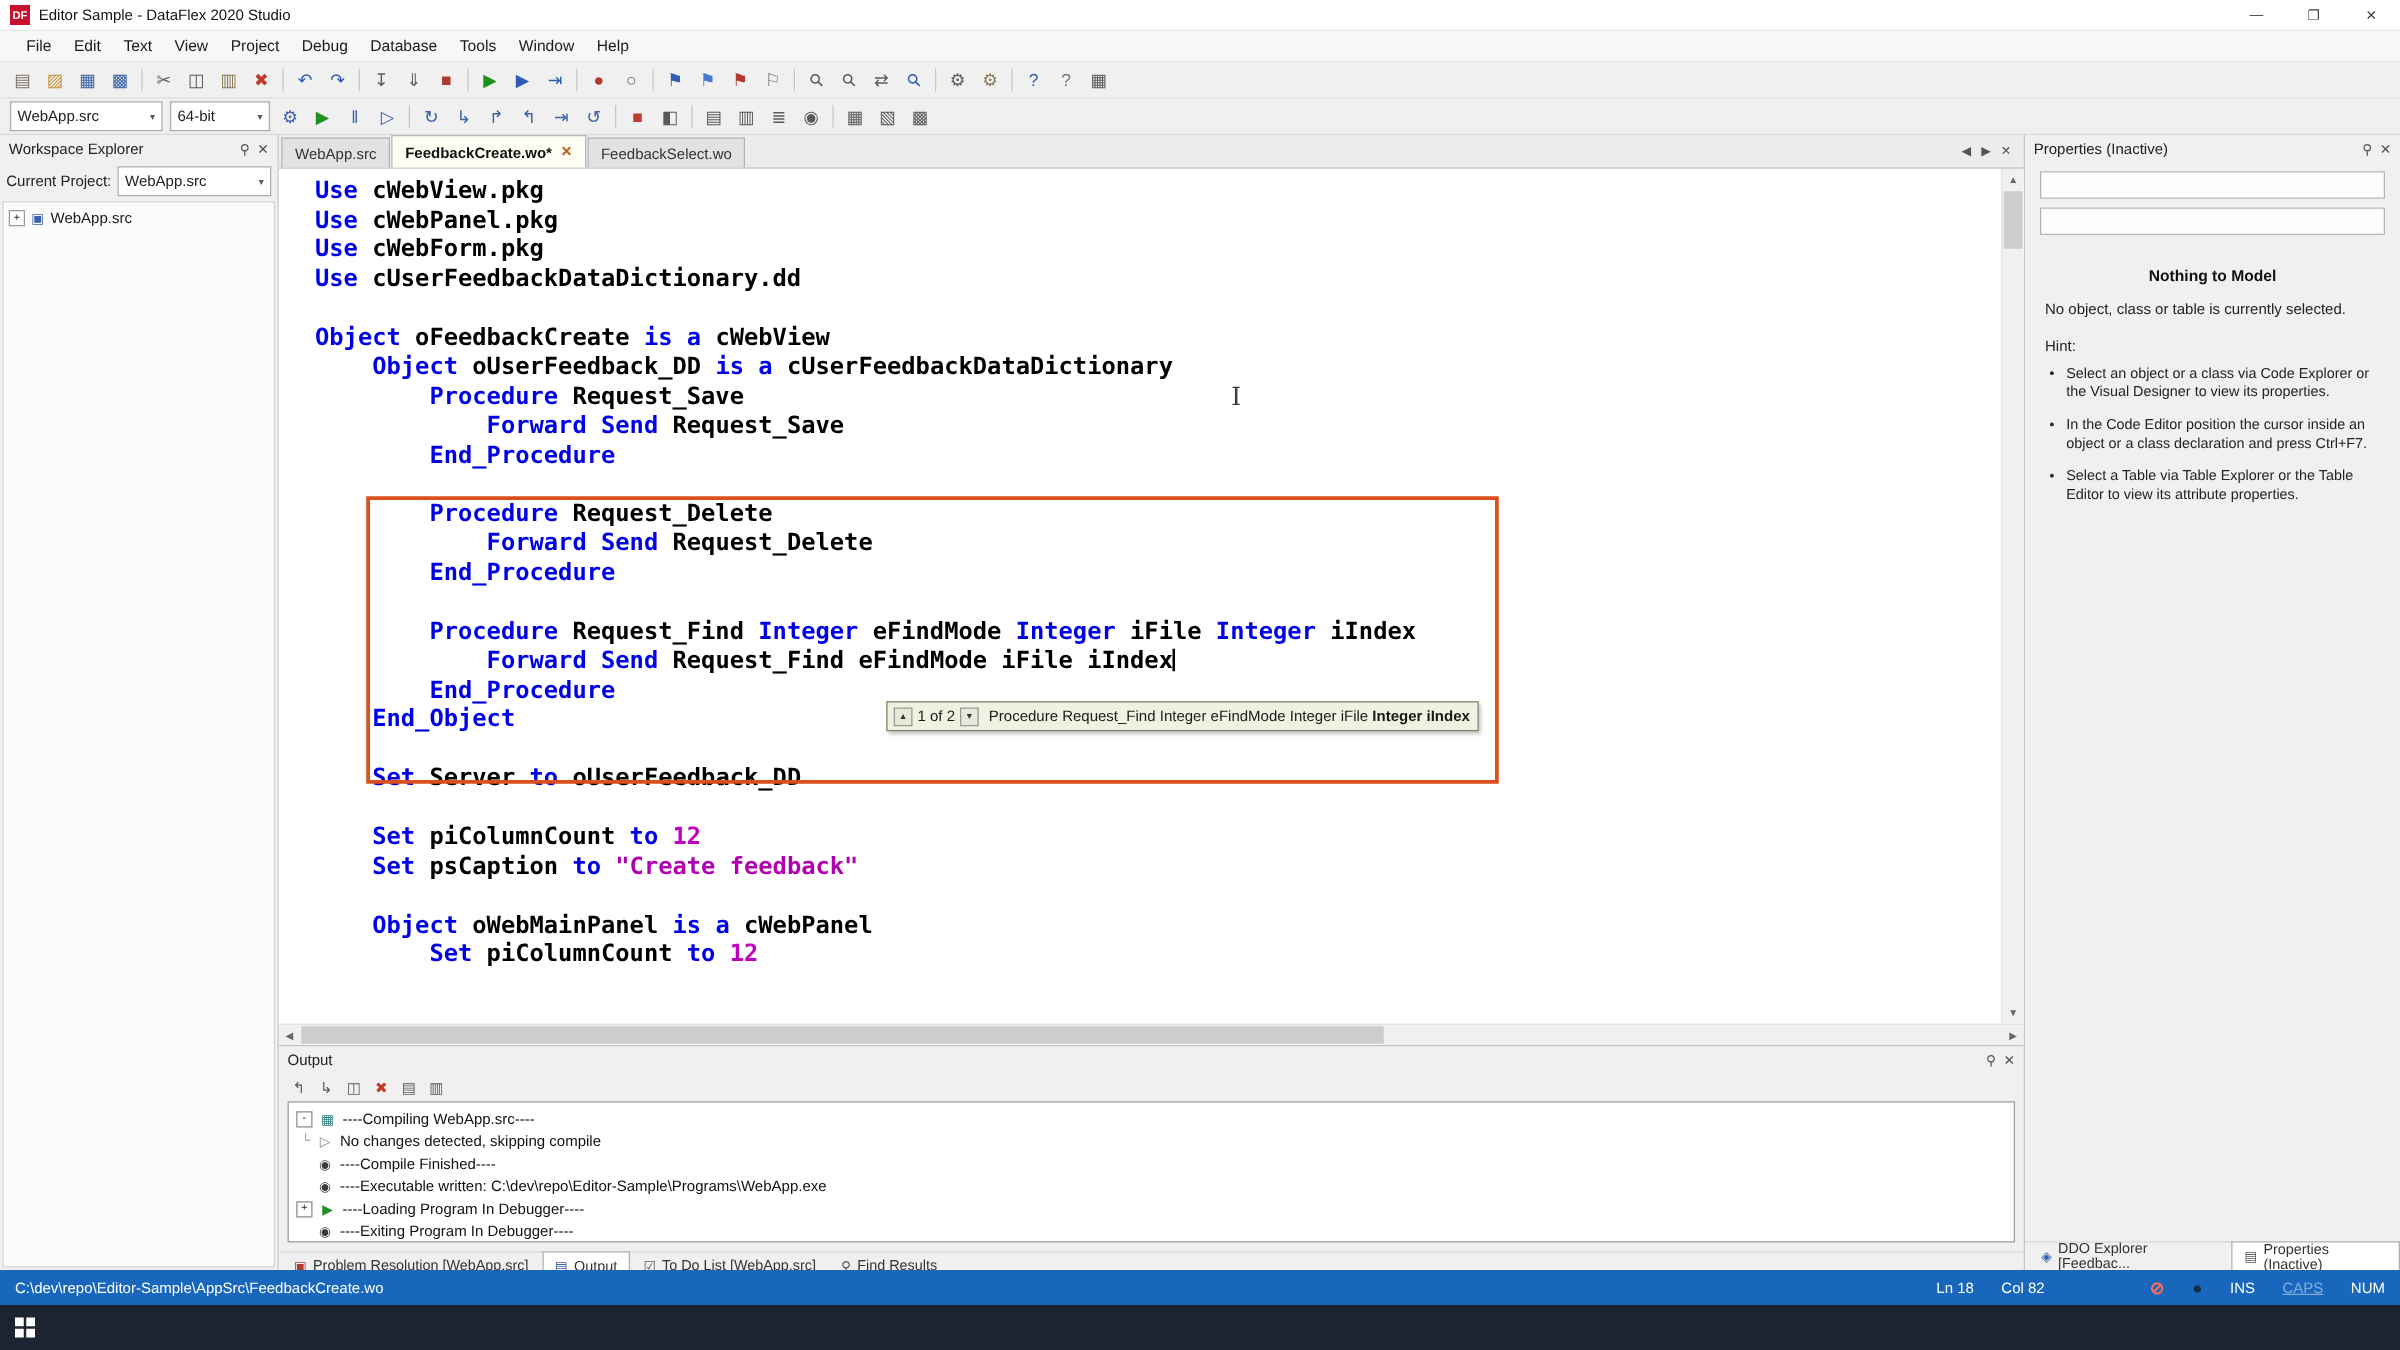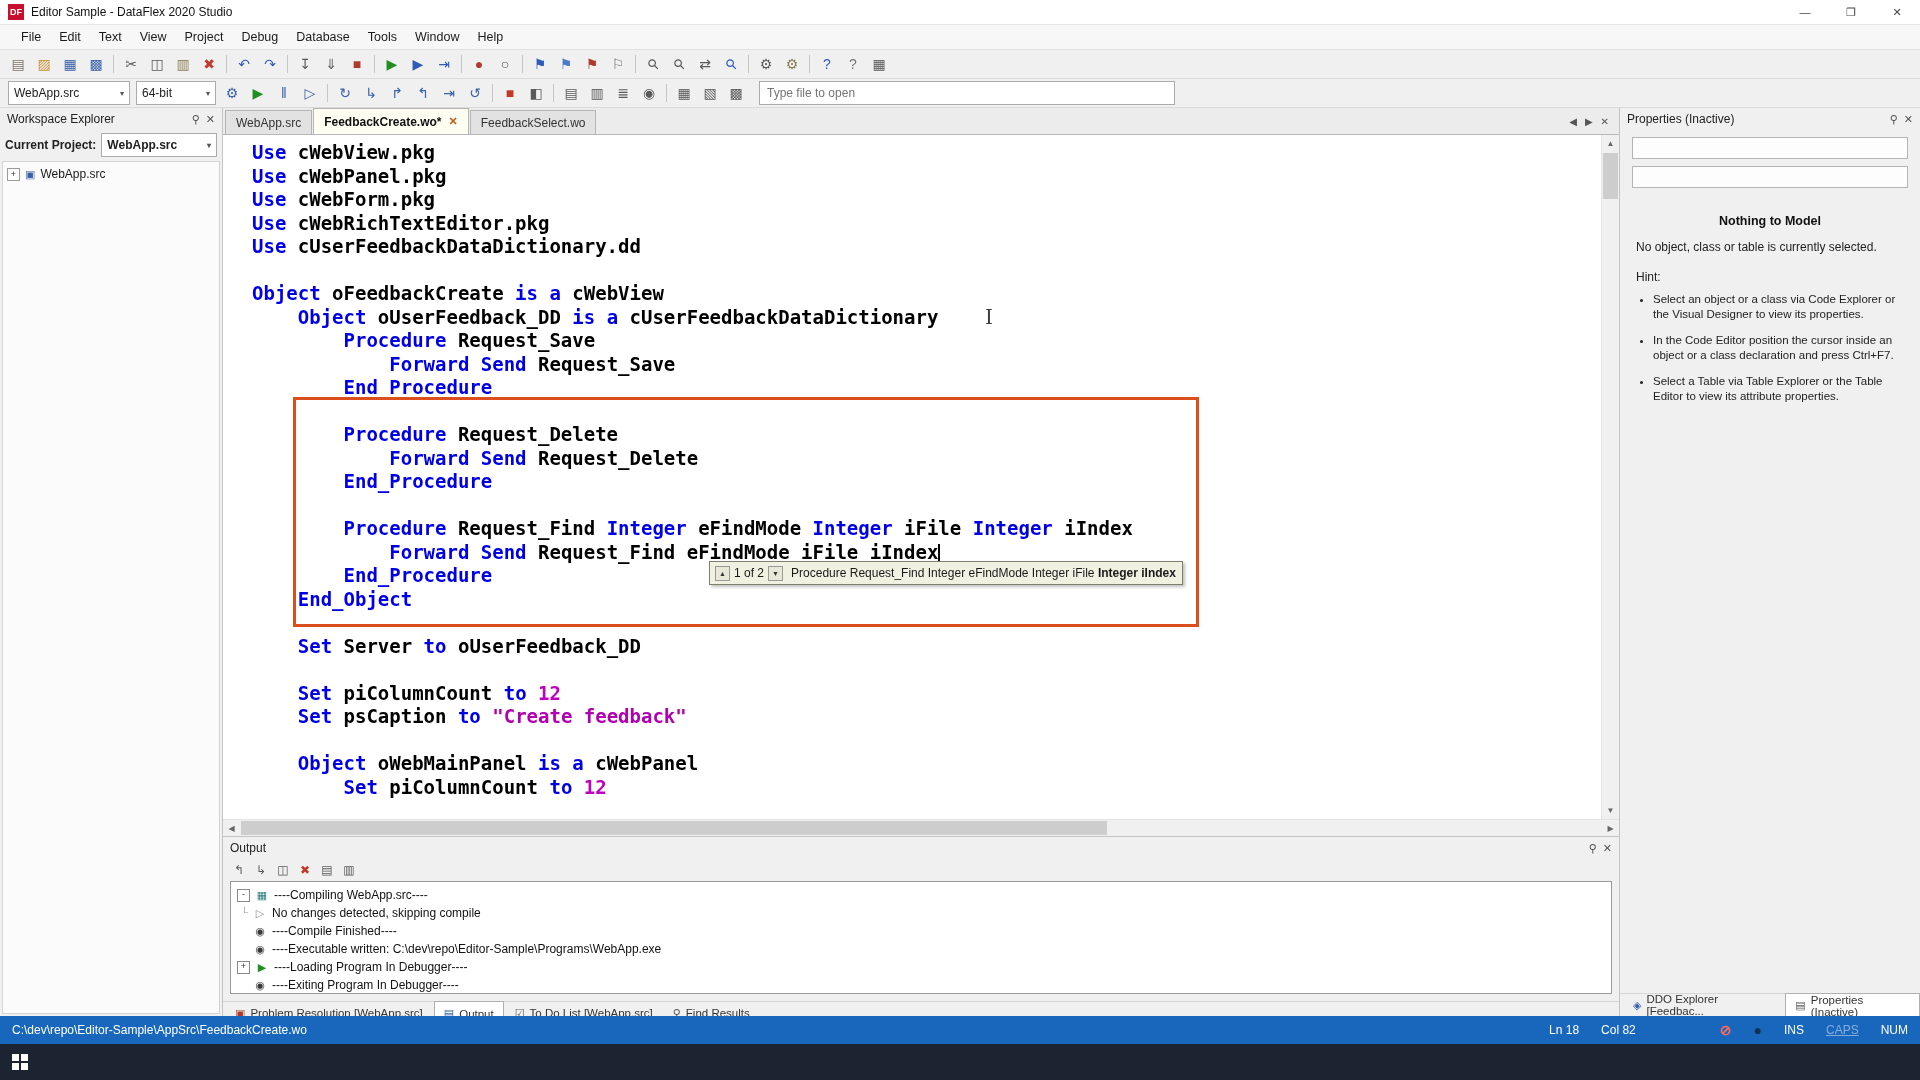--- a/index.html
+++ b/index.html
@@ -304,7 +304,6 @@
           <span style="color: rgb(90, 90, 90);">▩</span>
         </div>
       </div>
-    <input class="open-file-input" type="text" placeholder="Type file to open" style="">
   </div>
 
   <div class="main">

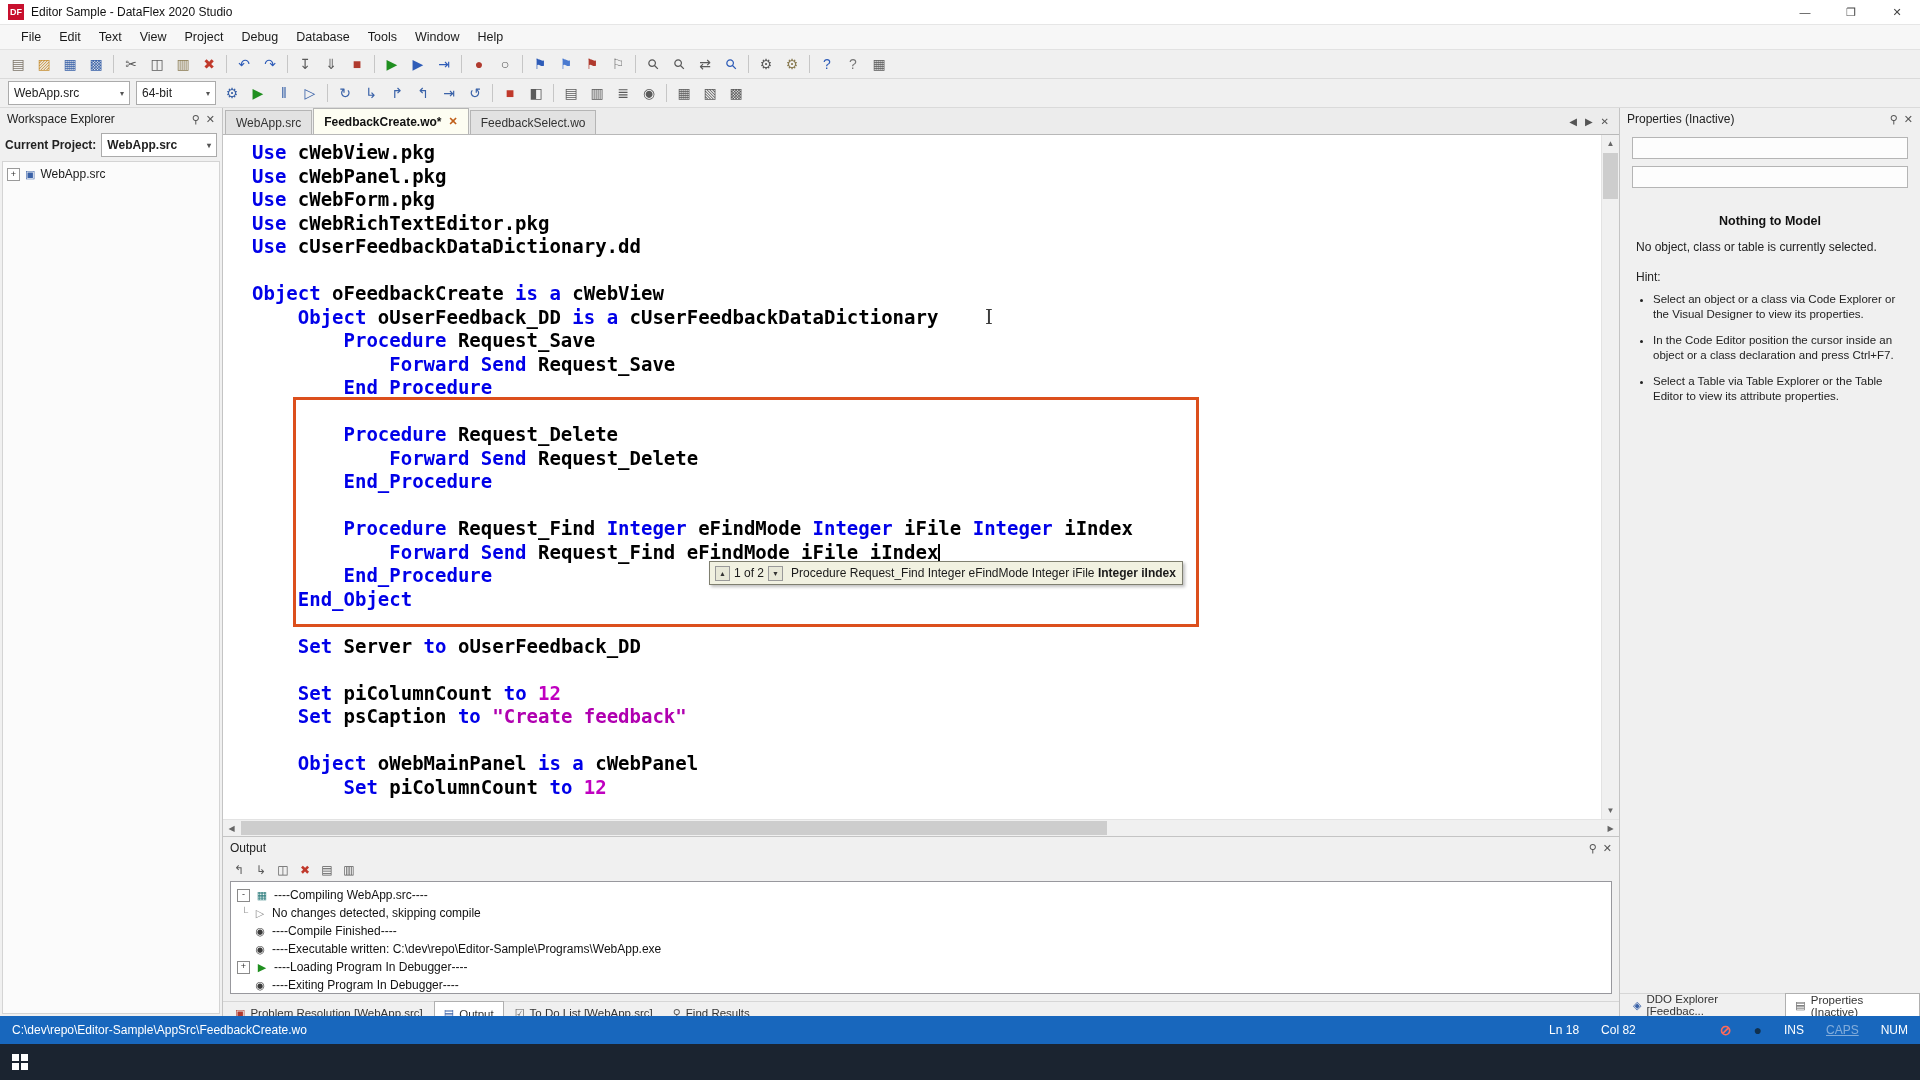--- a/index.html
+++ b/index.html
@@ -31,7 +31,7 @@
   .left-panel{width:222px;background:#f0f0f0;border-right:1px solid #c4c4c4;display:flex;flex-direction:column;flex:none;}
   .panel-header{height:22px;display:flex;align-items:center;font-size:12px;padding:0 7px;color:#222;flex:none;}
   .hdr-icons{margin-left:auto;display:flex;gap:6px;font-size:11px;color:#555;align-items:center;}
-  .cp-row{display:flex;align-items:center;padding:3px 5px;font-size:12px;gap:5px;flex:none;color:#222;font-weight:bold;}
+  .cp-row{display:flex;align-items:center;padding:3px 5px;font-size:12px;gap:5px;flex:none;color:#222;}
   .cp-row .combo{flex:1;margin:0;}
   .tree{flex:1;background:#fbfbfb;border:1px solid #d4d4d4;margin:1px 2px 2px 2px;font-size:12px;padding:5px 4px;}
   .tree-item{display:flex;align-items:center;gap:5px;color:#1a1a1a;}

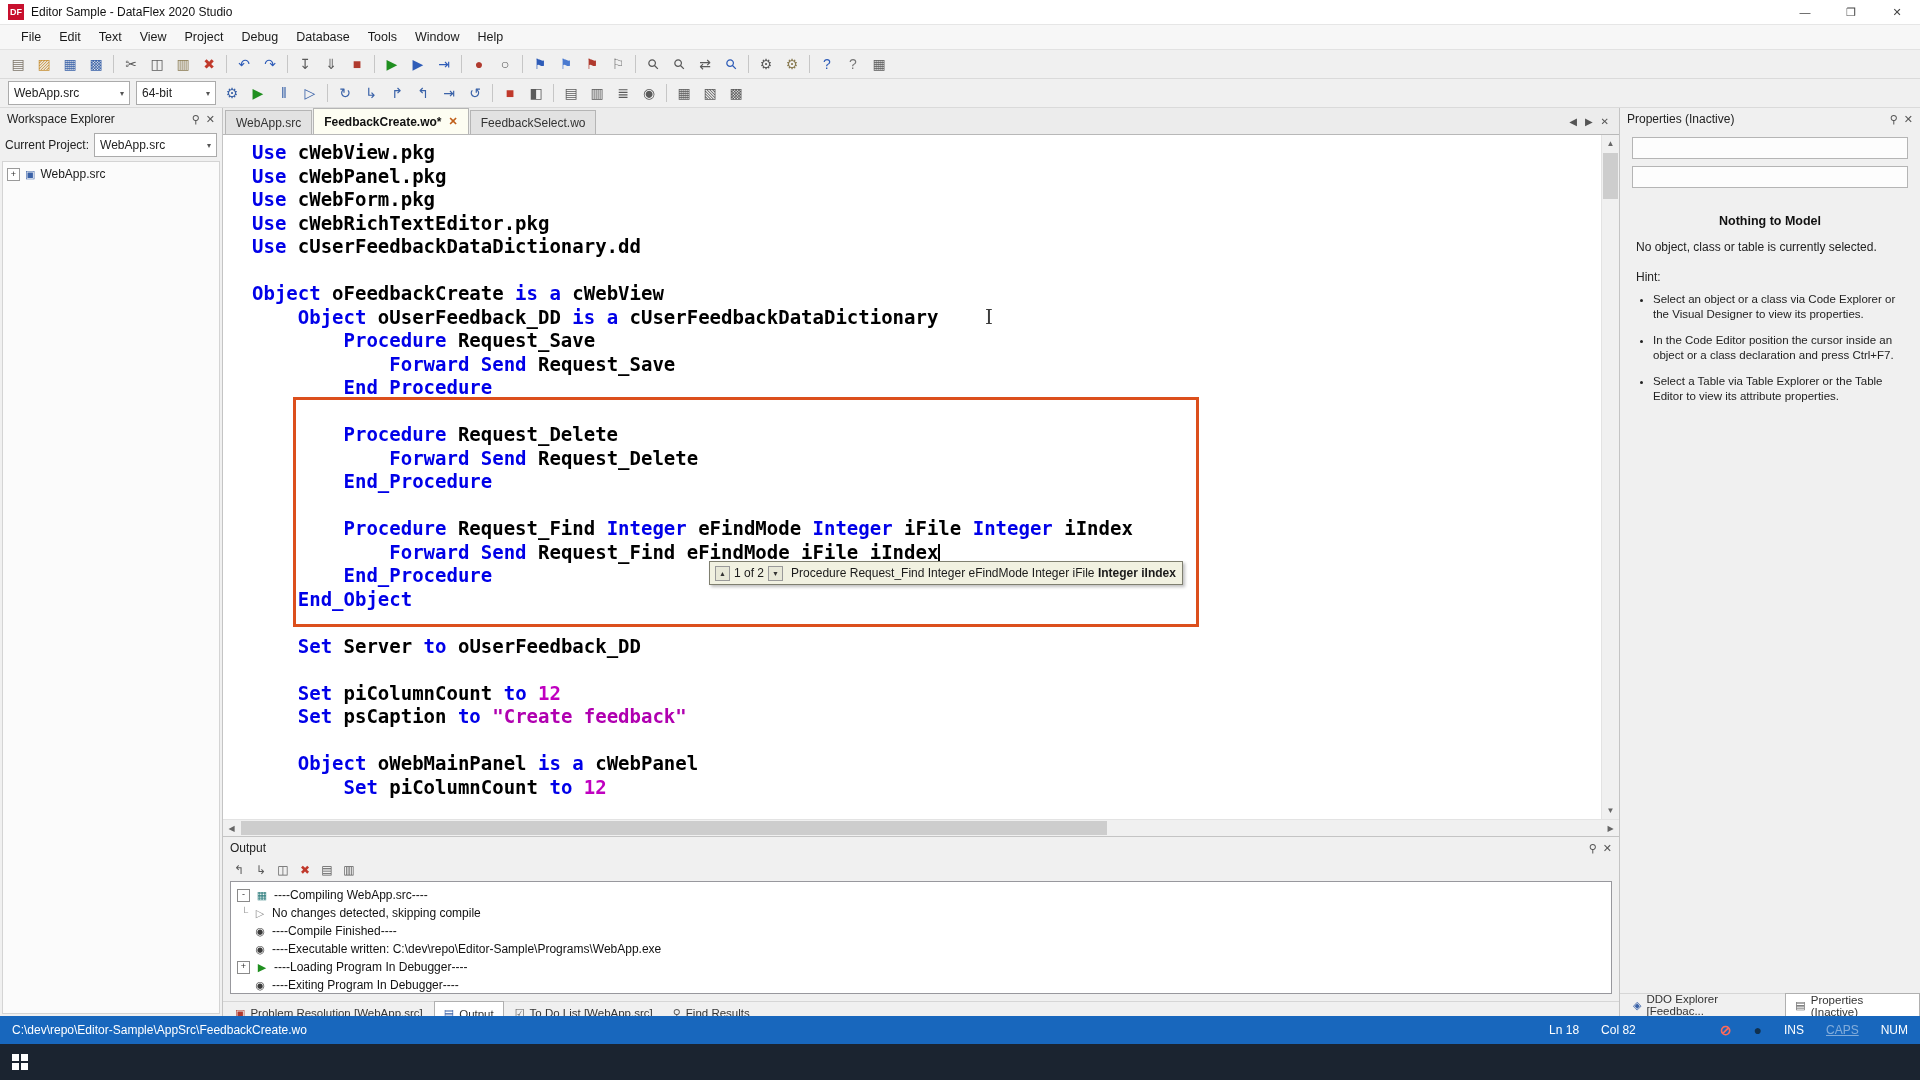--- a/index.html
+++ b/index.html
@@ -358,7 +358,6 @@
             <div class="code-line"><span style="color: rgb(0, 0, 232);">Use </span><span style="color: rgb(0, 0, 0);">cWebView.pkg</span></div>
             <div class="code-line"><span style="color: rgb(0, 0, 232);">Use </span><span style="color: rgb(0, 0, 0);">cWebPanel.pkg</span></div>
             <div class="code-line"><span style="color: rgb(0, 0, 232);">Use </span><span style="color: rgb(0, 0, 0);">cWebForm.pkg</span></div>
-            <div class="code-line"><span style="color: rgb(0, 0, 232);">Use </span><span style="color: rgb(0, 0, 0);">cWebRichTextEditor.pkg</span></div>
             <div class="code-line"><span style="color: rgb(0, 0, 232);">Use </span><span style="color: rgb(0, 0, 0);">cUserFeedbackDataDictionary.dd</span></div>
             <div class="code-line"></div>
             <div class="code-line"><span style="color: rgb(0, 0, 232);">Object </span><span style="color: rgb(0, 0, 0);">oFeedbackCreate </span><span style="color: rgb(0, 0, 232);">is a </span><span style="color: rgb(0, 0, 0);">cWebView</span></div>

